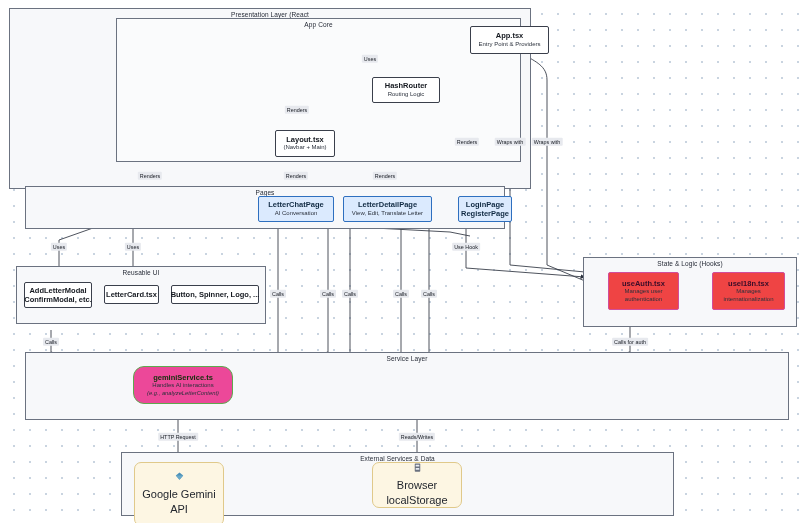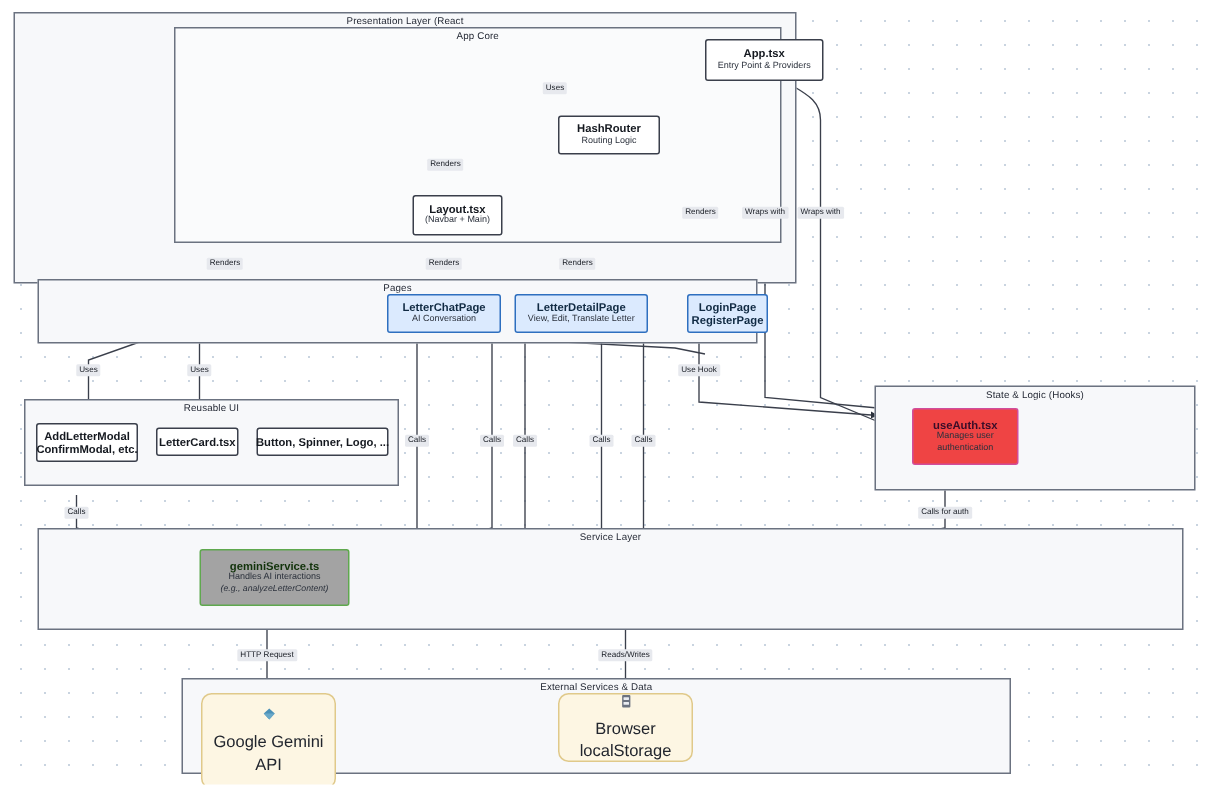--- a/index.html
+++ b/index.html
@@ -216,6 +216,11 @@
     <div class="t2">authentication</div>
   </div>
 
+  <div class="node pink" style="left:712px;top:272px;width:73px;height:38px;">
+    <div class="t1">useI18n.tsx</div>
+    <div class="t2">Manages</div>
+    <div class="t2">internationalization</div>
+  </div>
 
   <div class="node green" style="left:133px;top:366px;width:100px;height:38px;">
     <div class="t1">geminiService.ts</div>

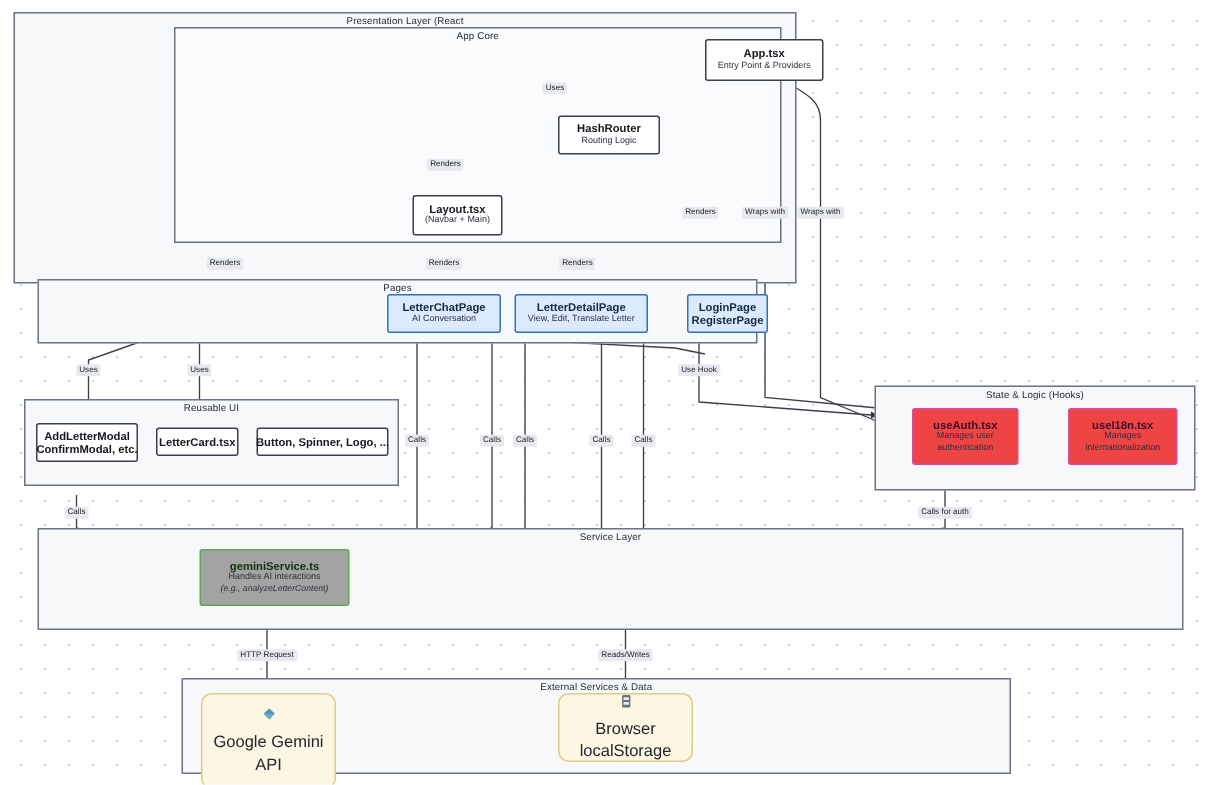--- a/index.html
+++ b/index.html
@@ -62,7 +62,7 @@
   .node.blue .t1{color:#102a43;}
   .node.pink{background:#ef4444;border-color:#d14d9b;}
   .node.pink .t1{color:#3a0d28;}
-  .node.green{background:#a3a3a3;border-color:#5fa84e;}
+  .node.green{background:#ec4899;border-color:#5fa84e;border-radius:11px;}
   .node.green .t1{color:#11320a;}
   .node.cream{
     background:#fdf6e3;border:1px solid #e0c98a;border-radius:7px;

